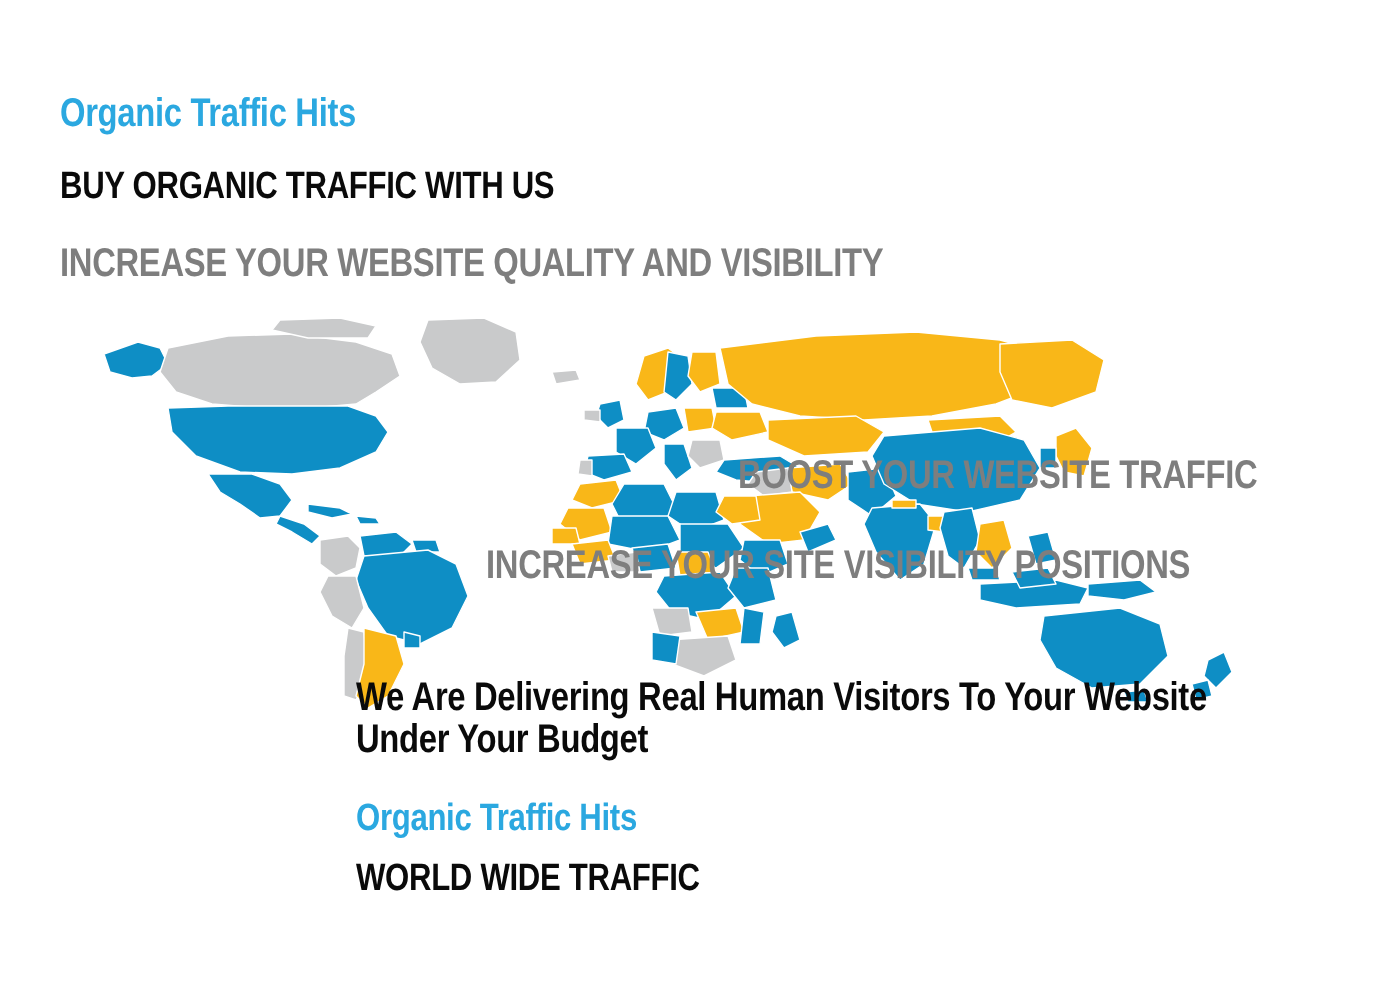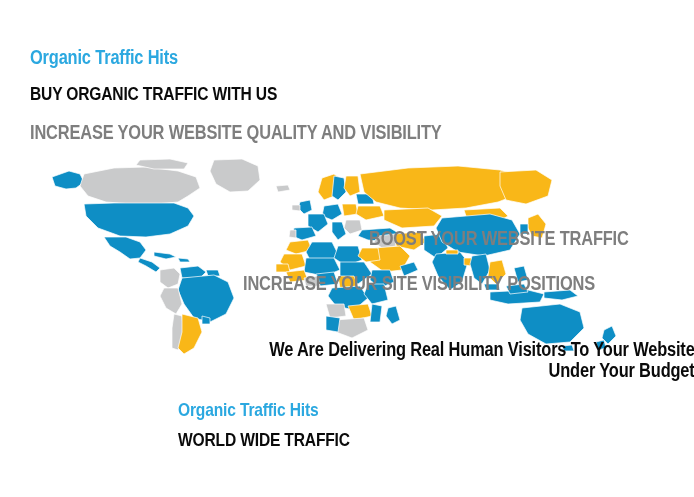--- a/index.html
+++ b/index.html
@@ -21,7 +21,6 @@
     width: 616px;
     height: 497px;
     background: #ffffff;
-    text-align: right;
   }
 
   

